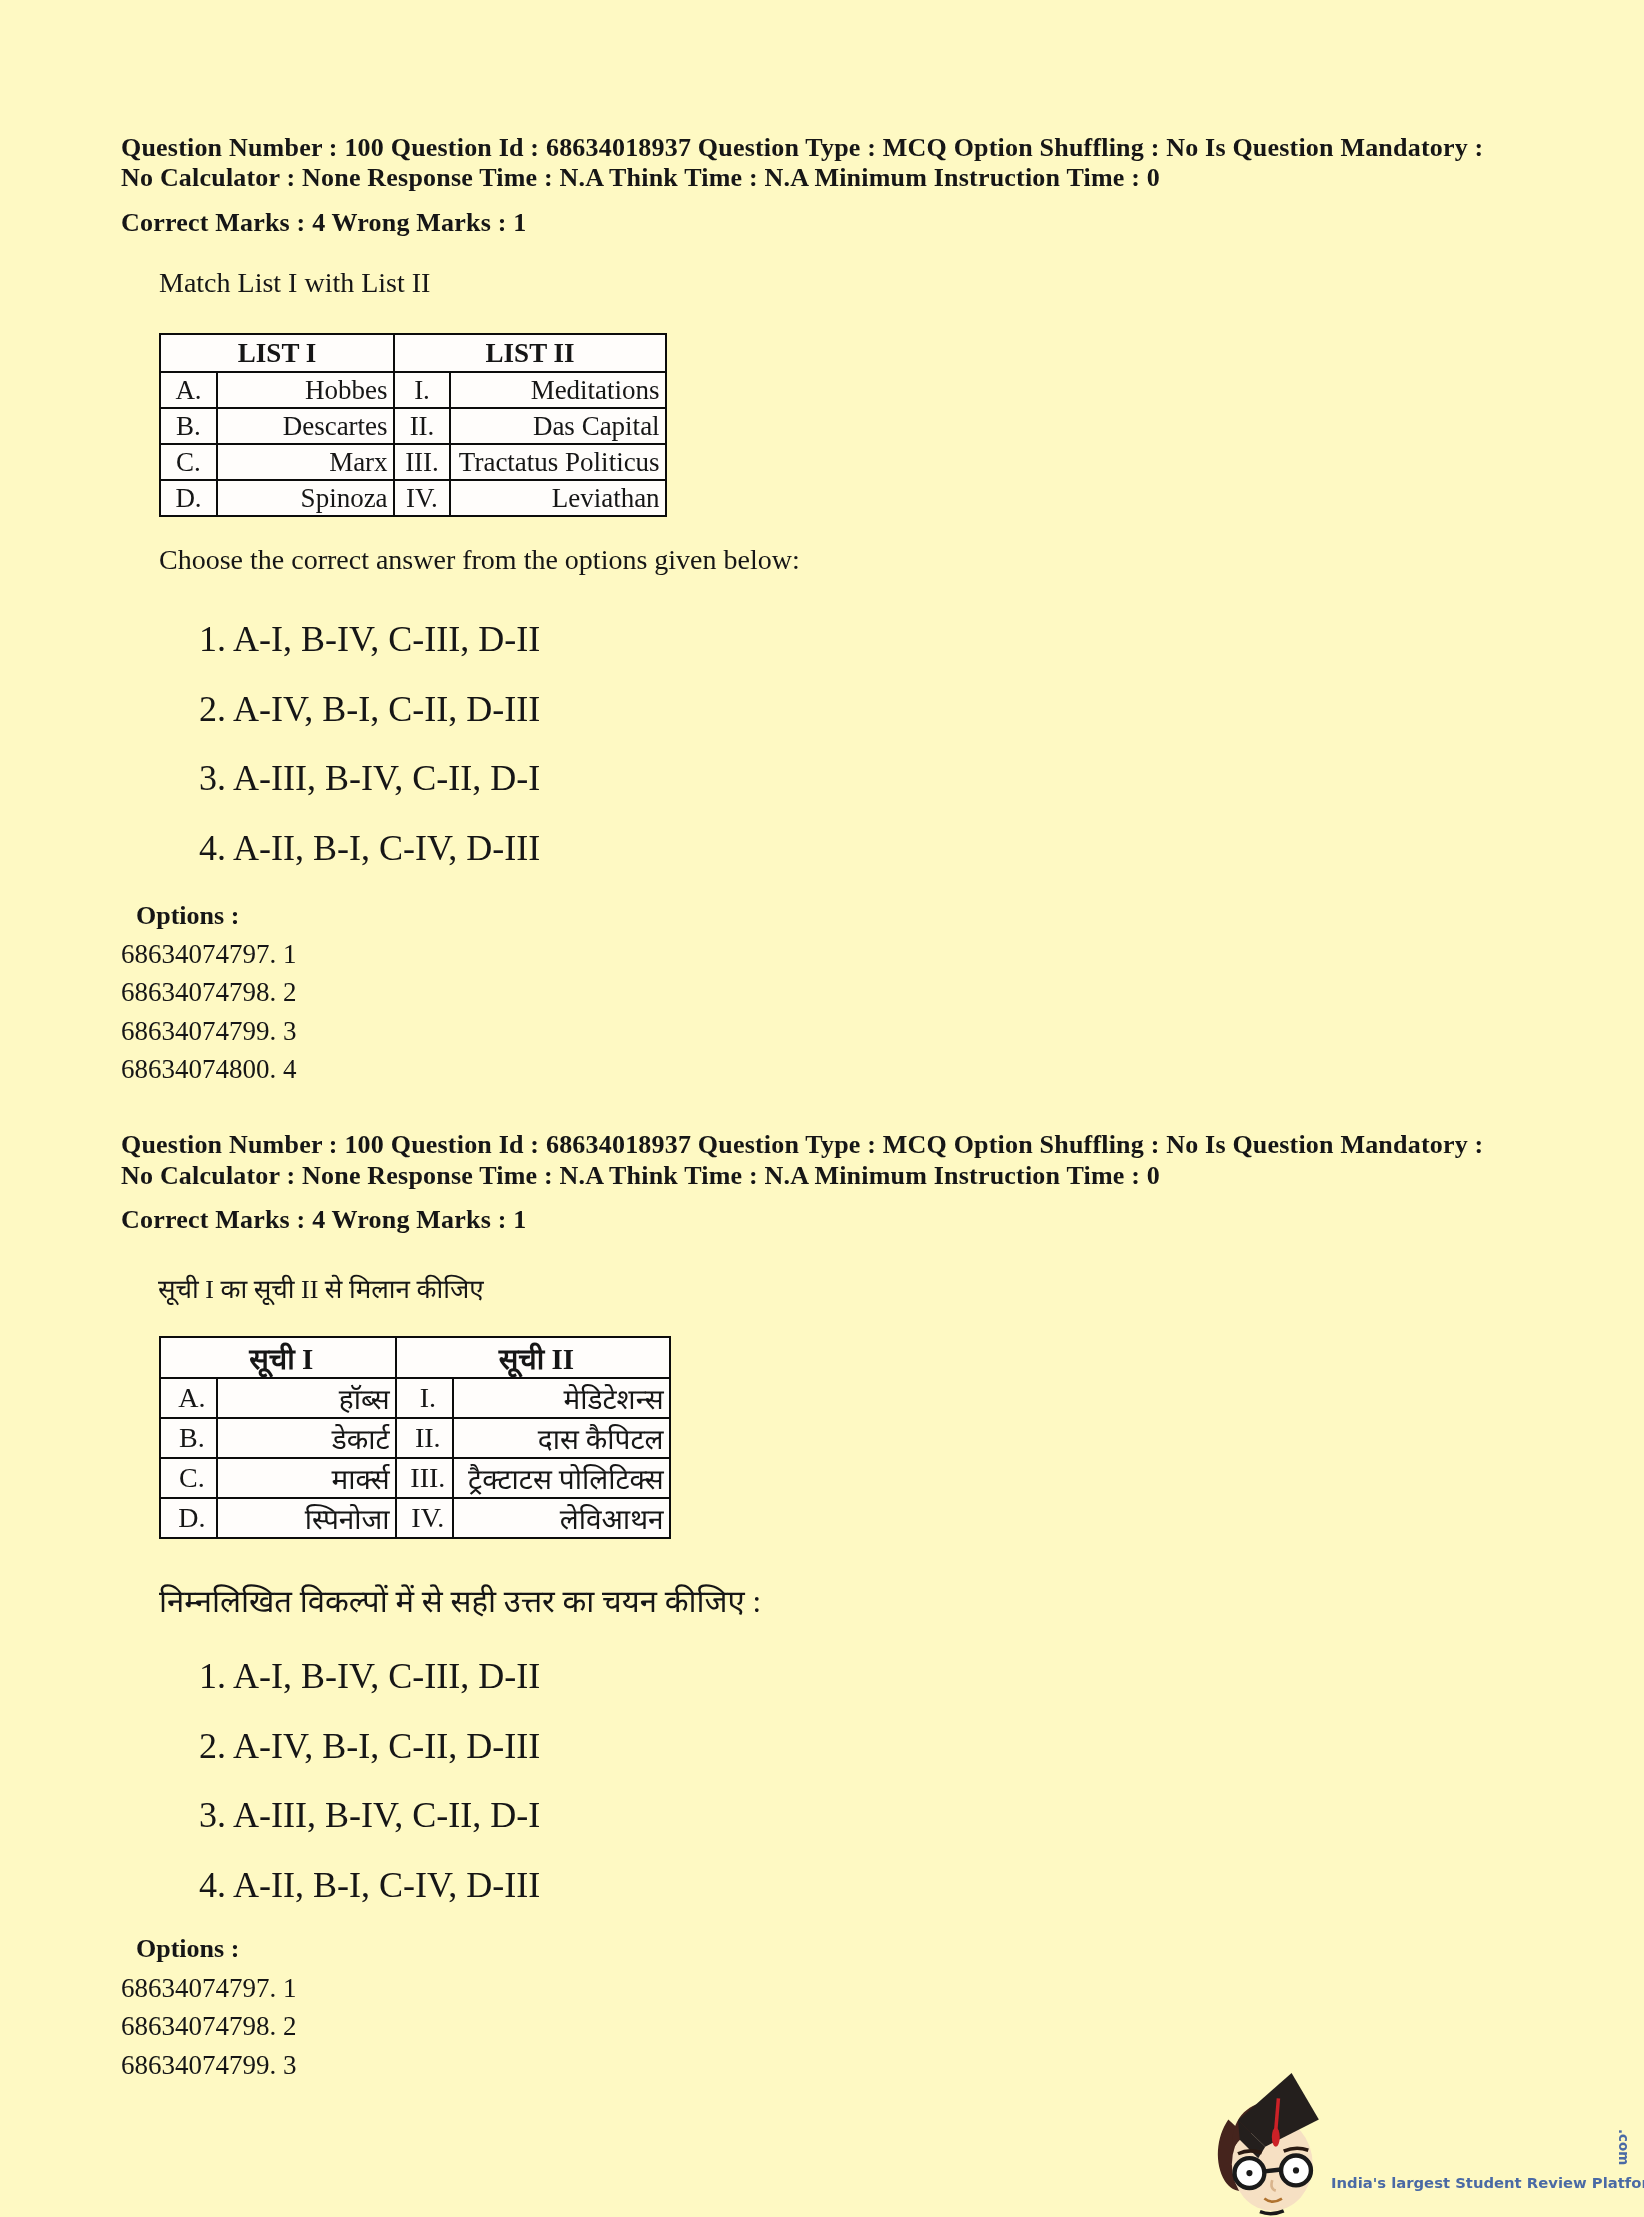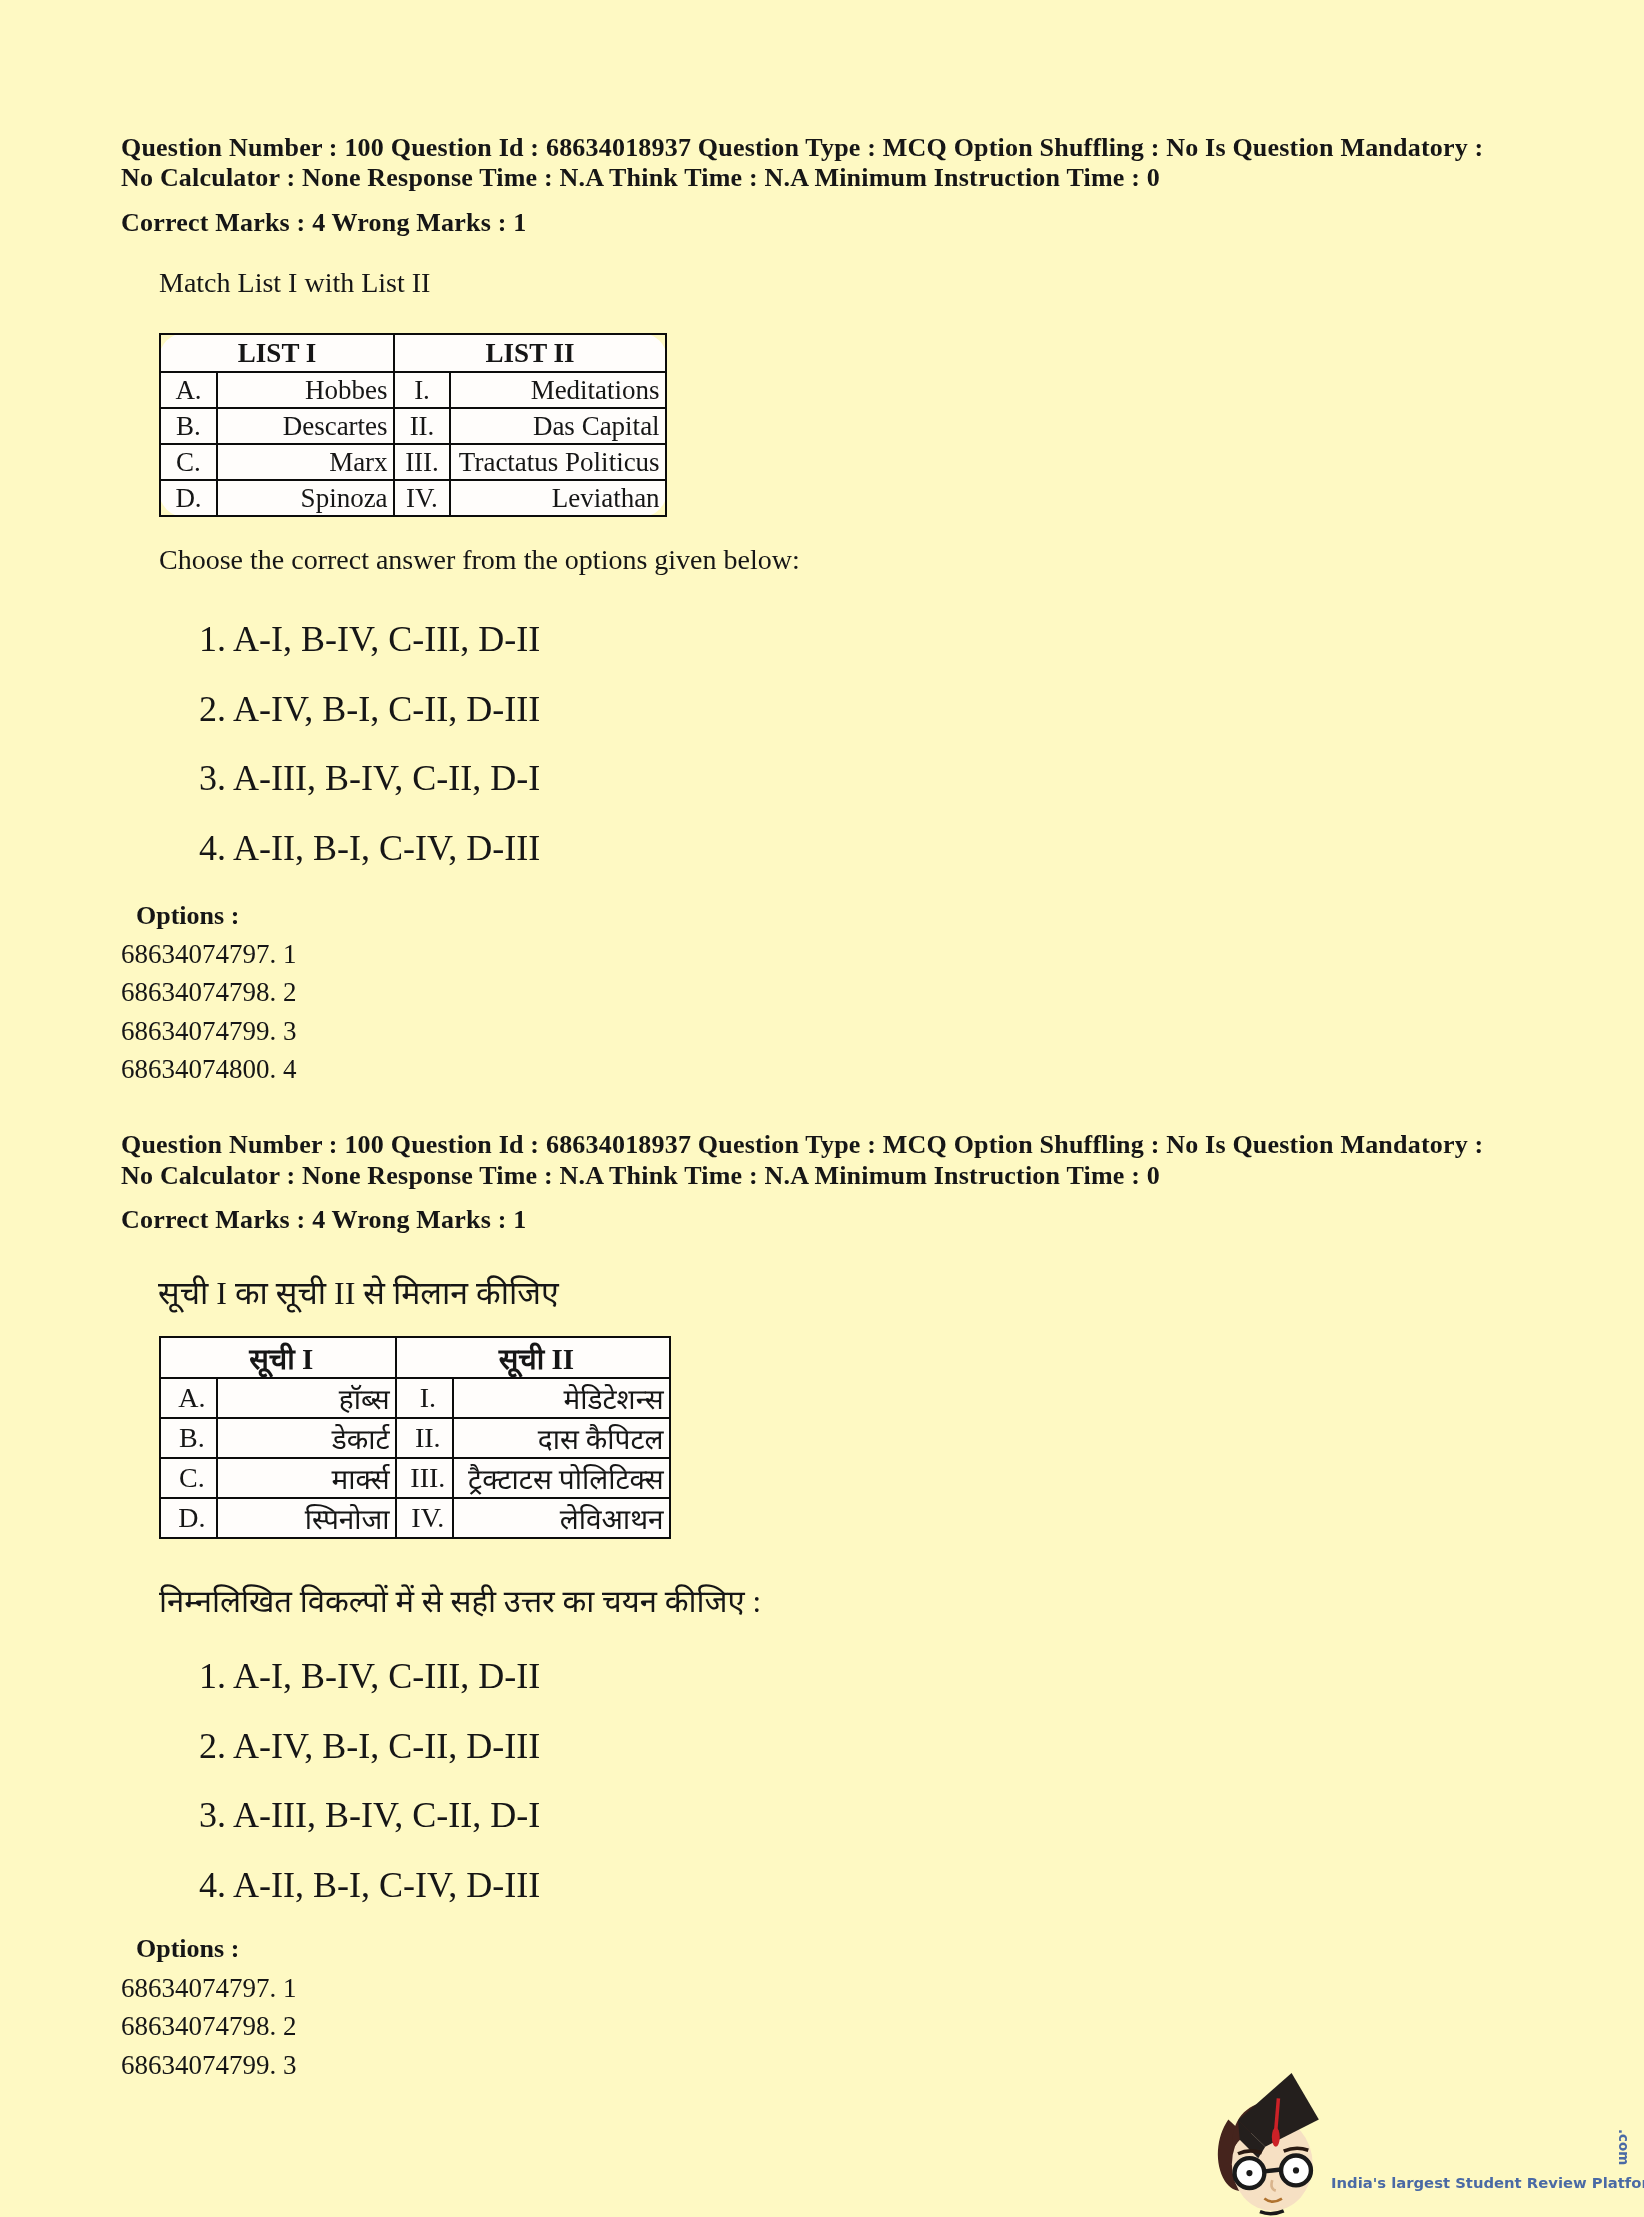--- a/index.html
+++ b/index.html
@@ -80,7 +80,7 @@
 
   <div class="abs body-text" style="left:159px; top:267px;">Match List I with List II</div>
 
-  <table id="t-en" class="match abs" style="left:159px; top:333px; width:507px;border-radius:26px;">
+  <table id="t-en" class="match abs" style="left:159px; top:333px; width:507px;">
     <colgroup>
         <col style="width:57px">
         <col style="width:177px">

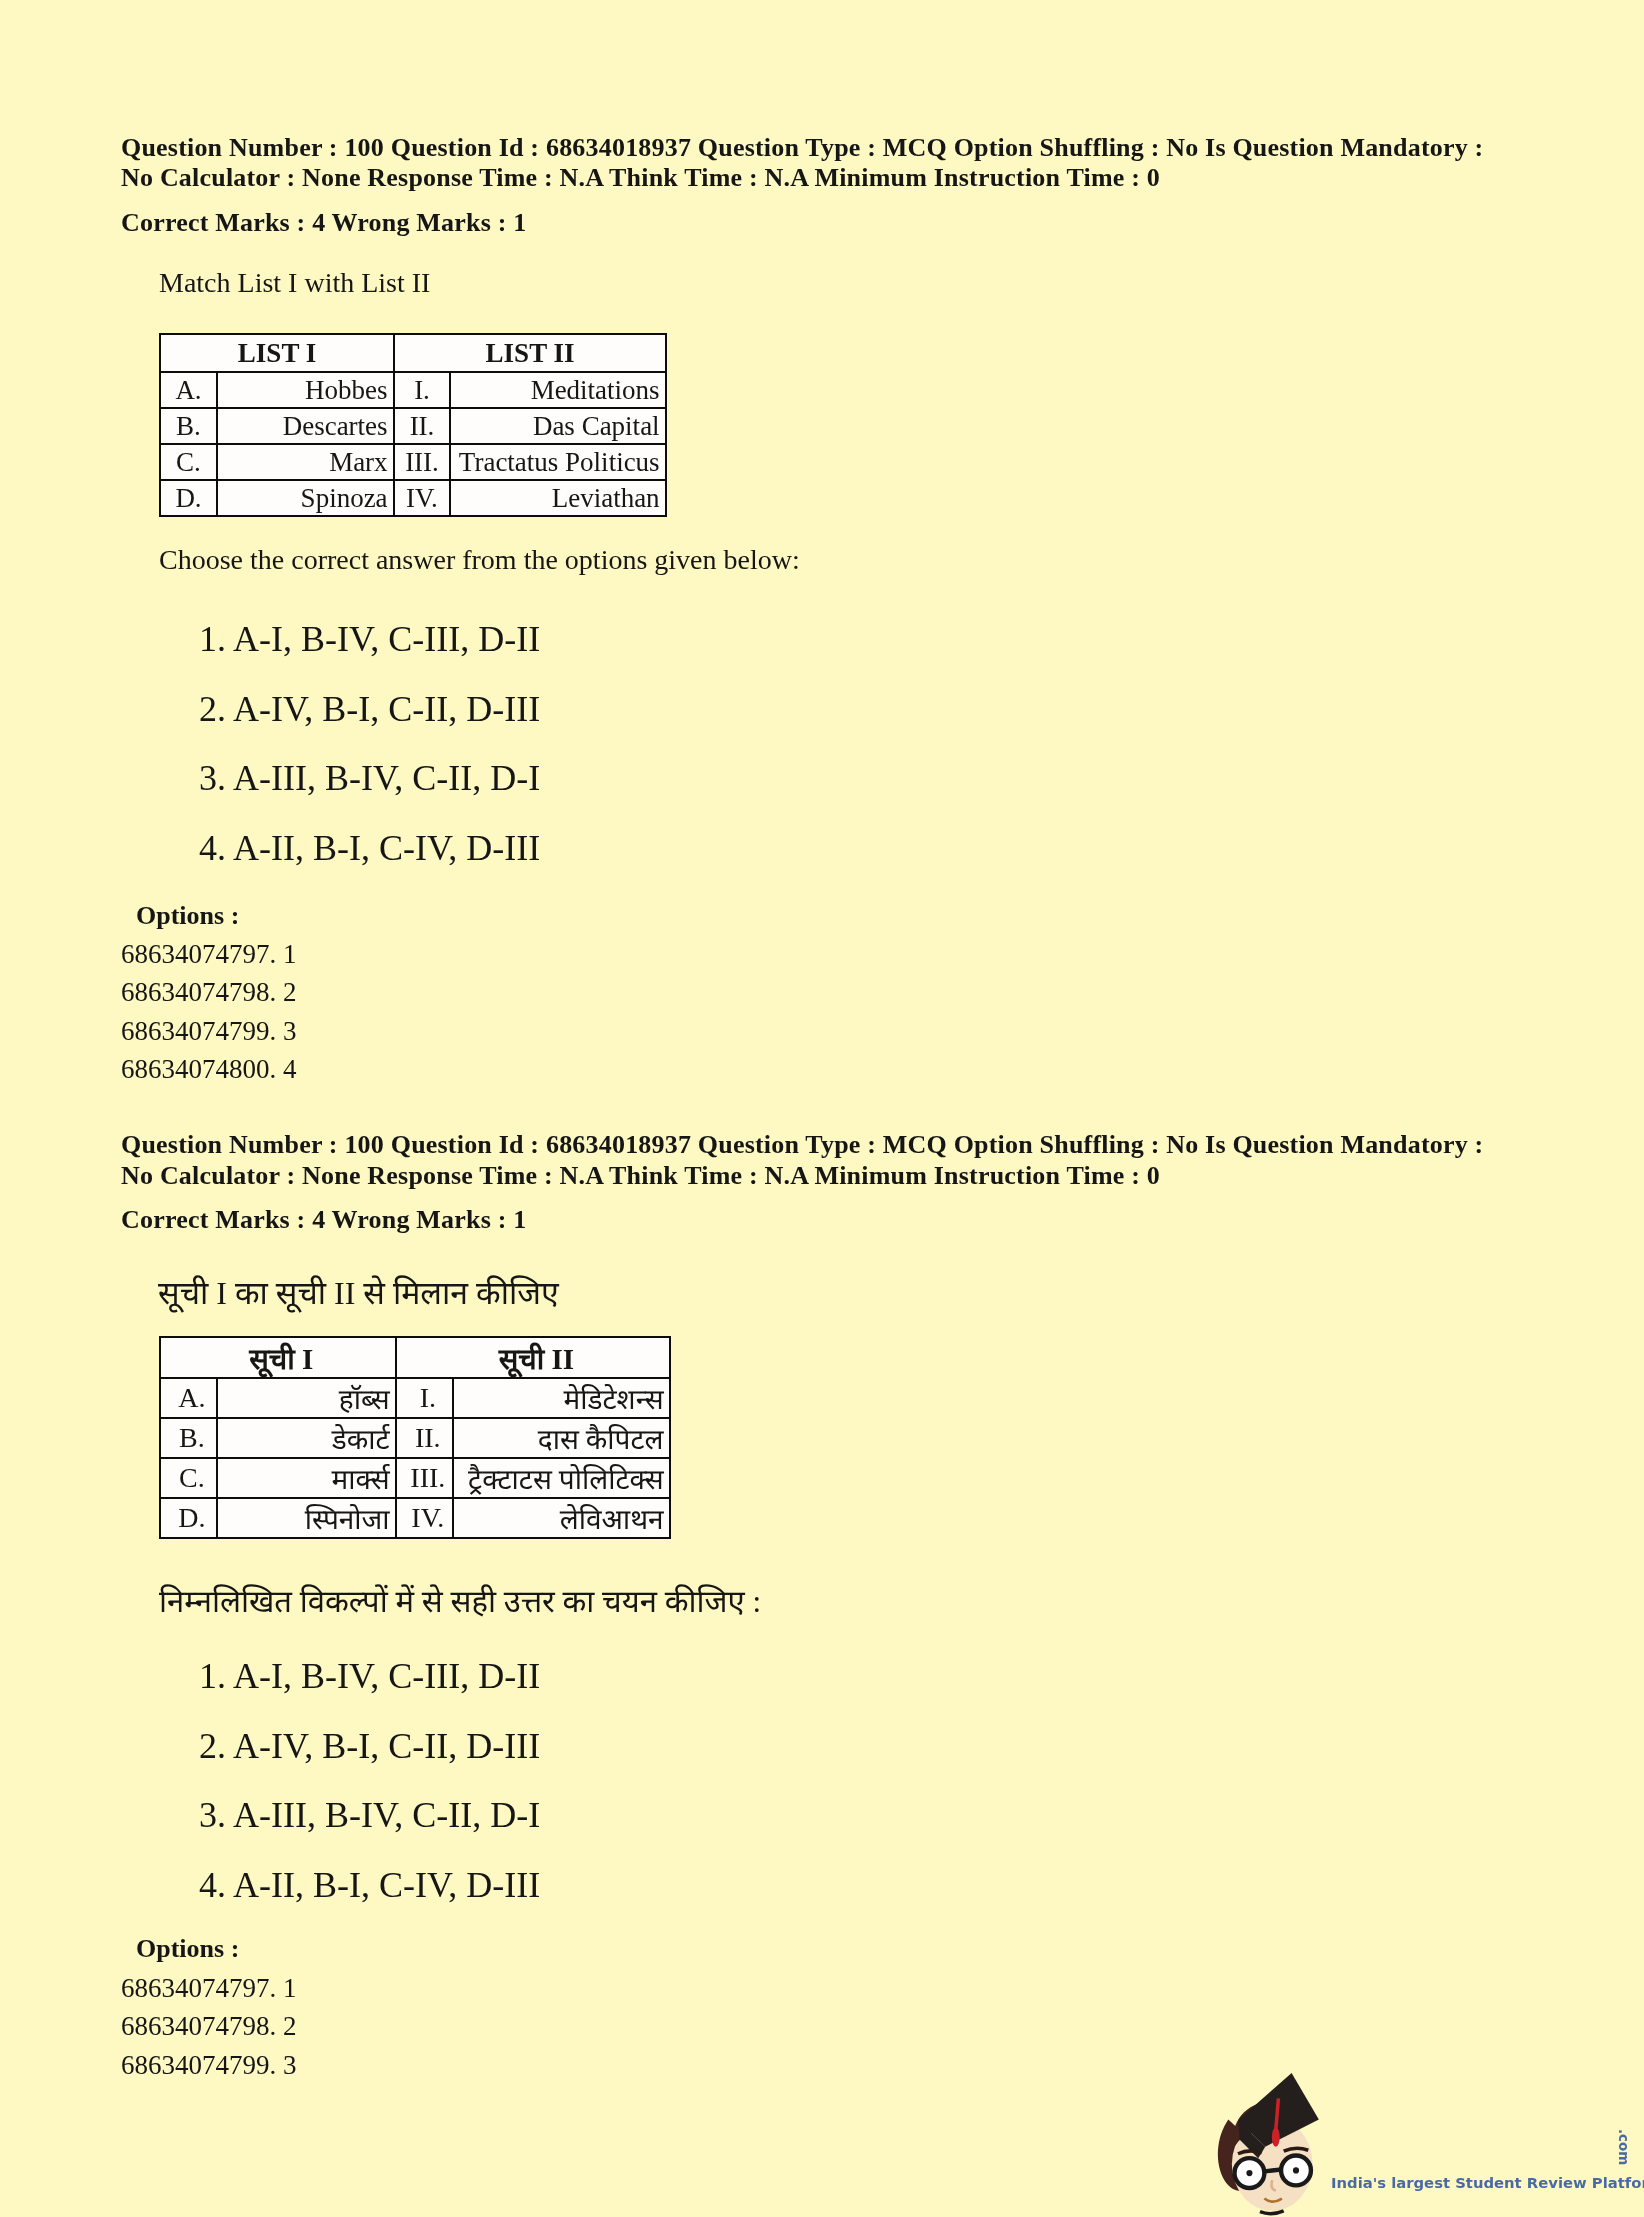--- a/index.html
+++ b/index.html
@@ -136,7 +136,7 @@
   <div class="abs hdr" style="left:121px; top:1161px;">No Calculator : None Response Time : N.A Think Time : N.A Minimum Instruction Time : 0</div>
   <div class="abs hdr" style="left:121px; top:1205px;">Correct Marks : 4 Wrong Marks : 1</div>
 
-  <div class="abs hindi" style="left:158px; top:1270px; font-size:32px;">सूची I का सूची II से मिलान कीजिए</div>
+  <div class="abs hindi" style="left:158px; top:1270px; font-size:26px;">सूची I का सूची II से मिलान कीजिए</div>
 
   <table id="t-hi" class="match abs hindi" style="left:159px; top:1336px; width:510px;">
     <colgroup>

